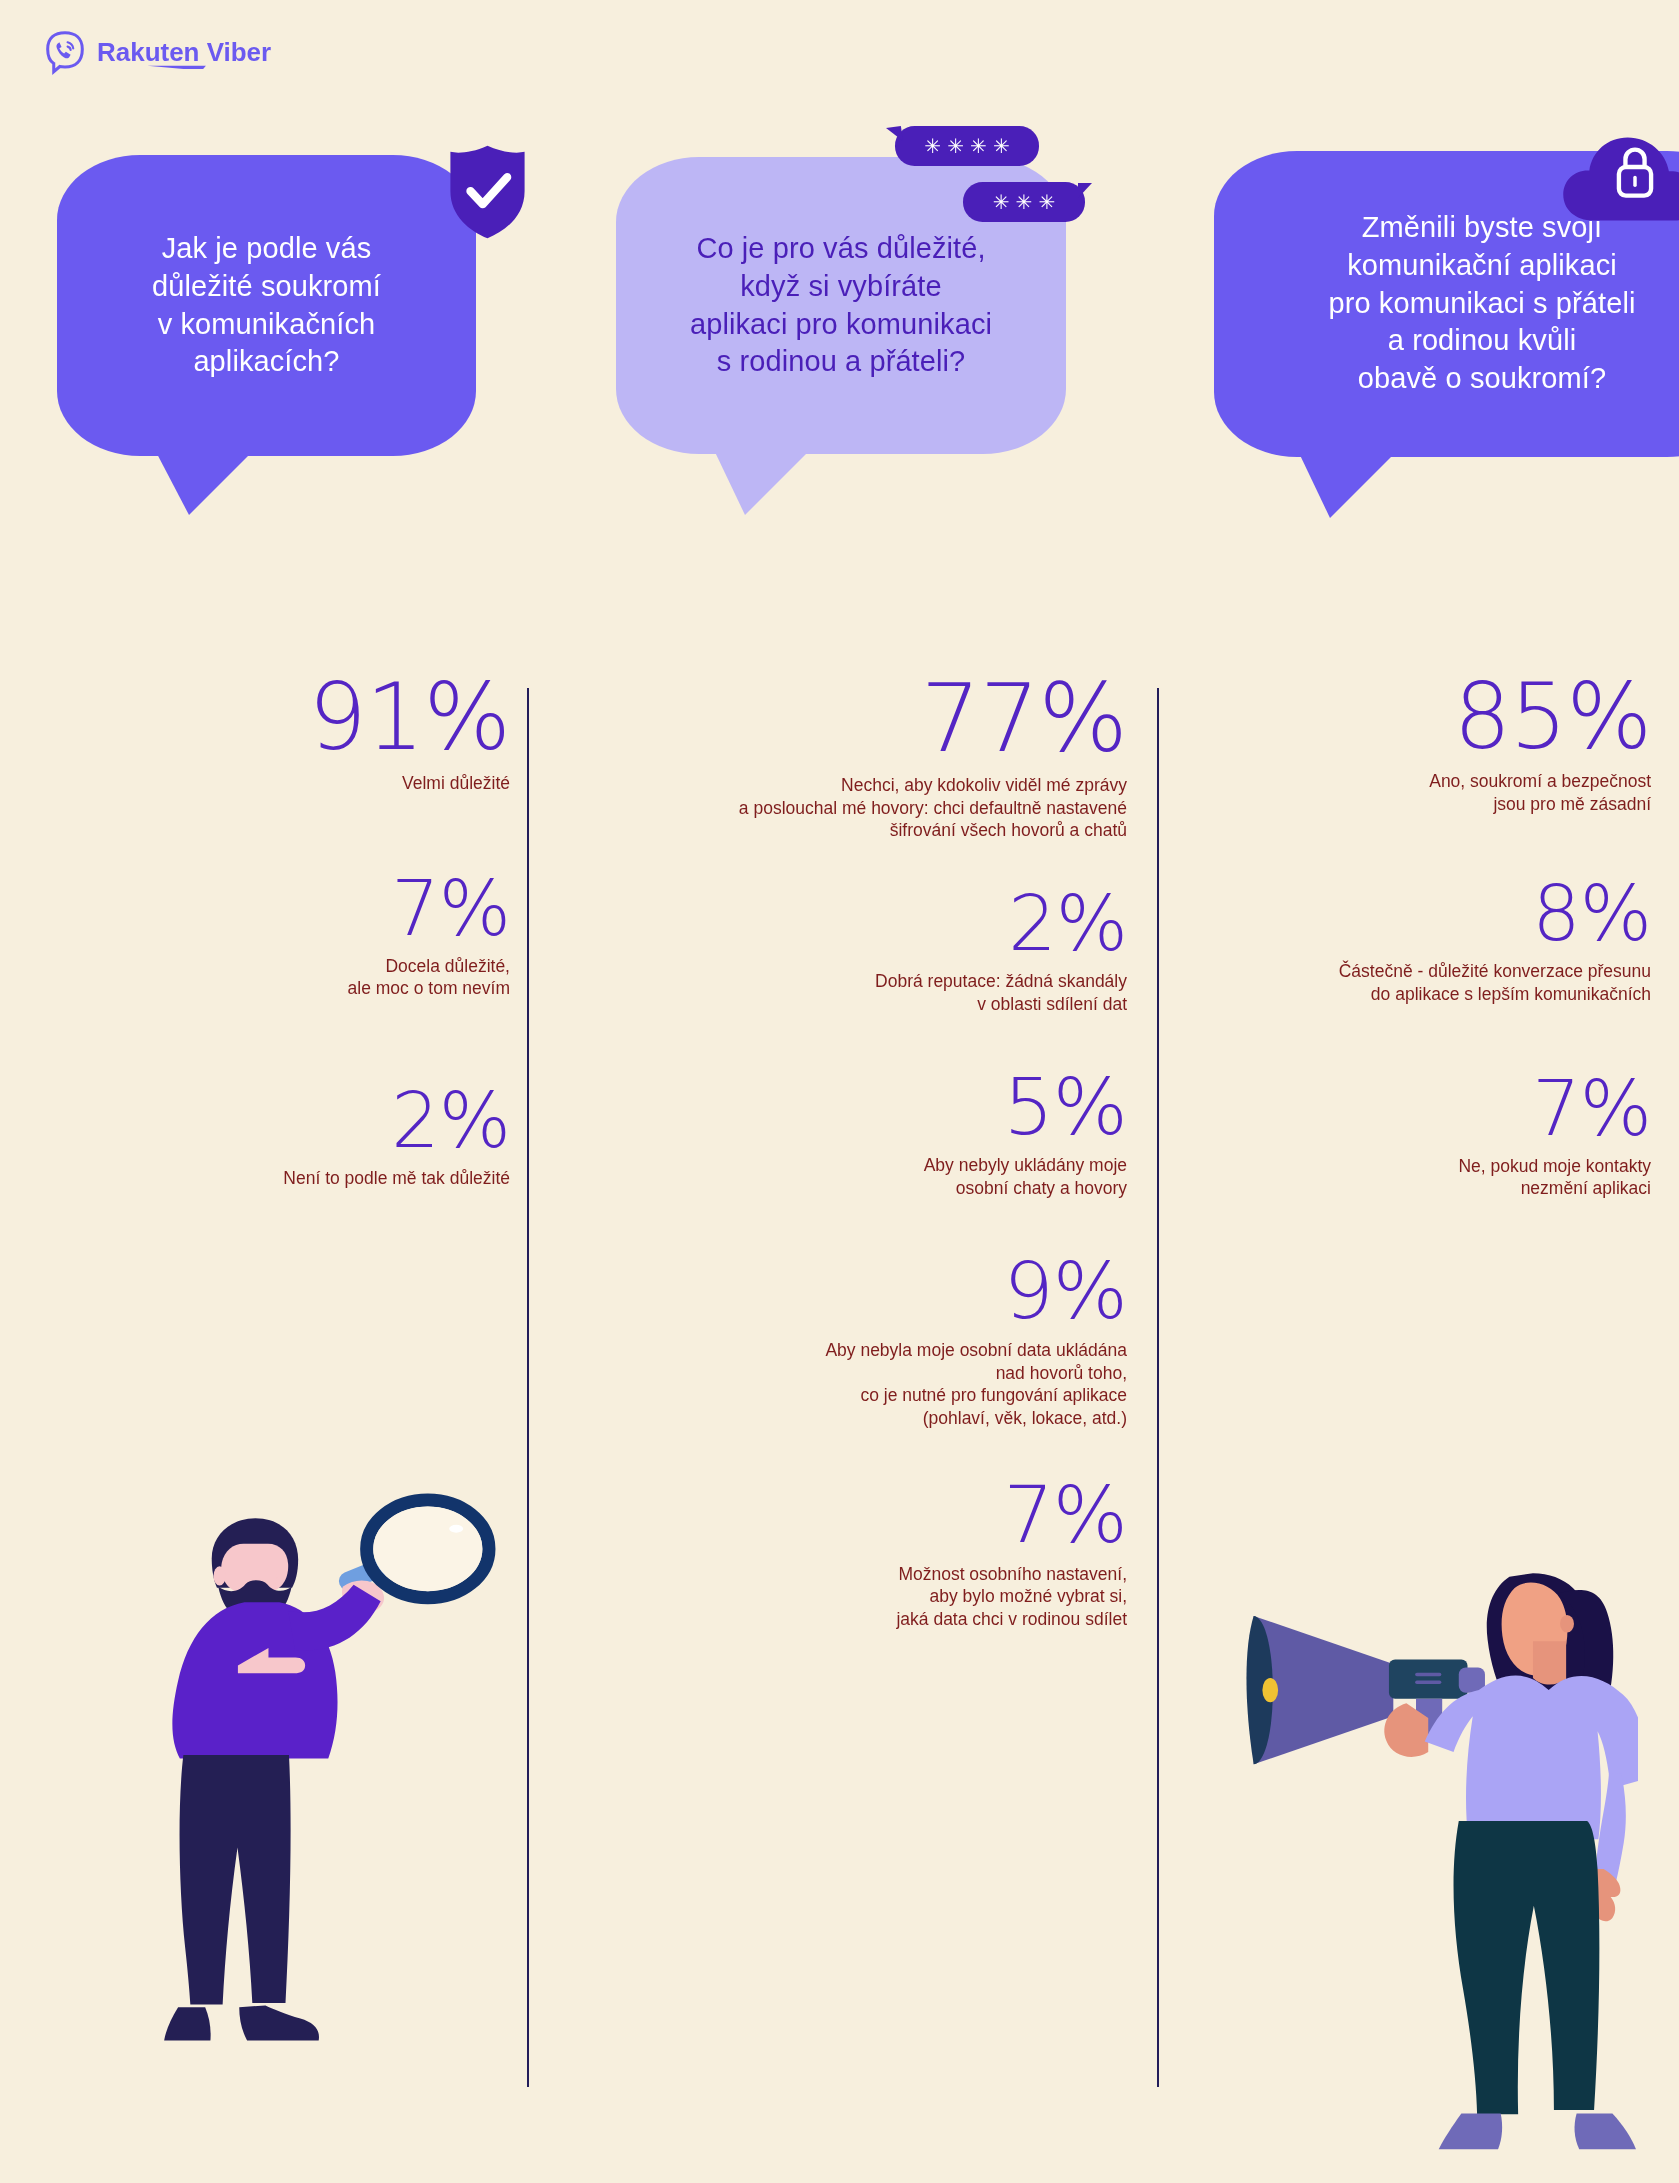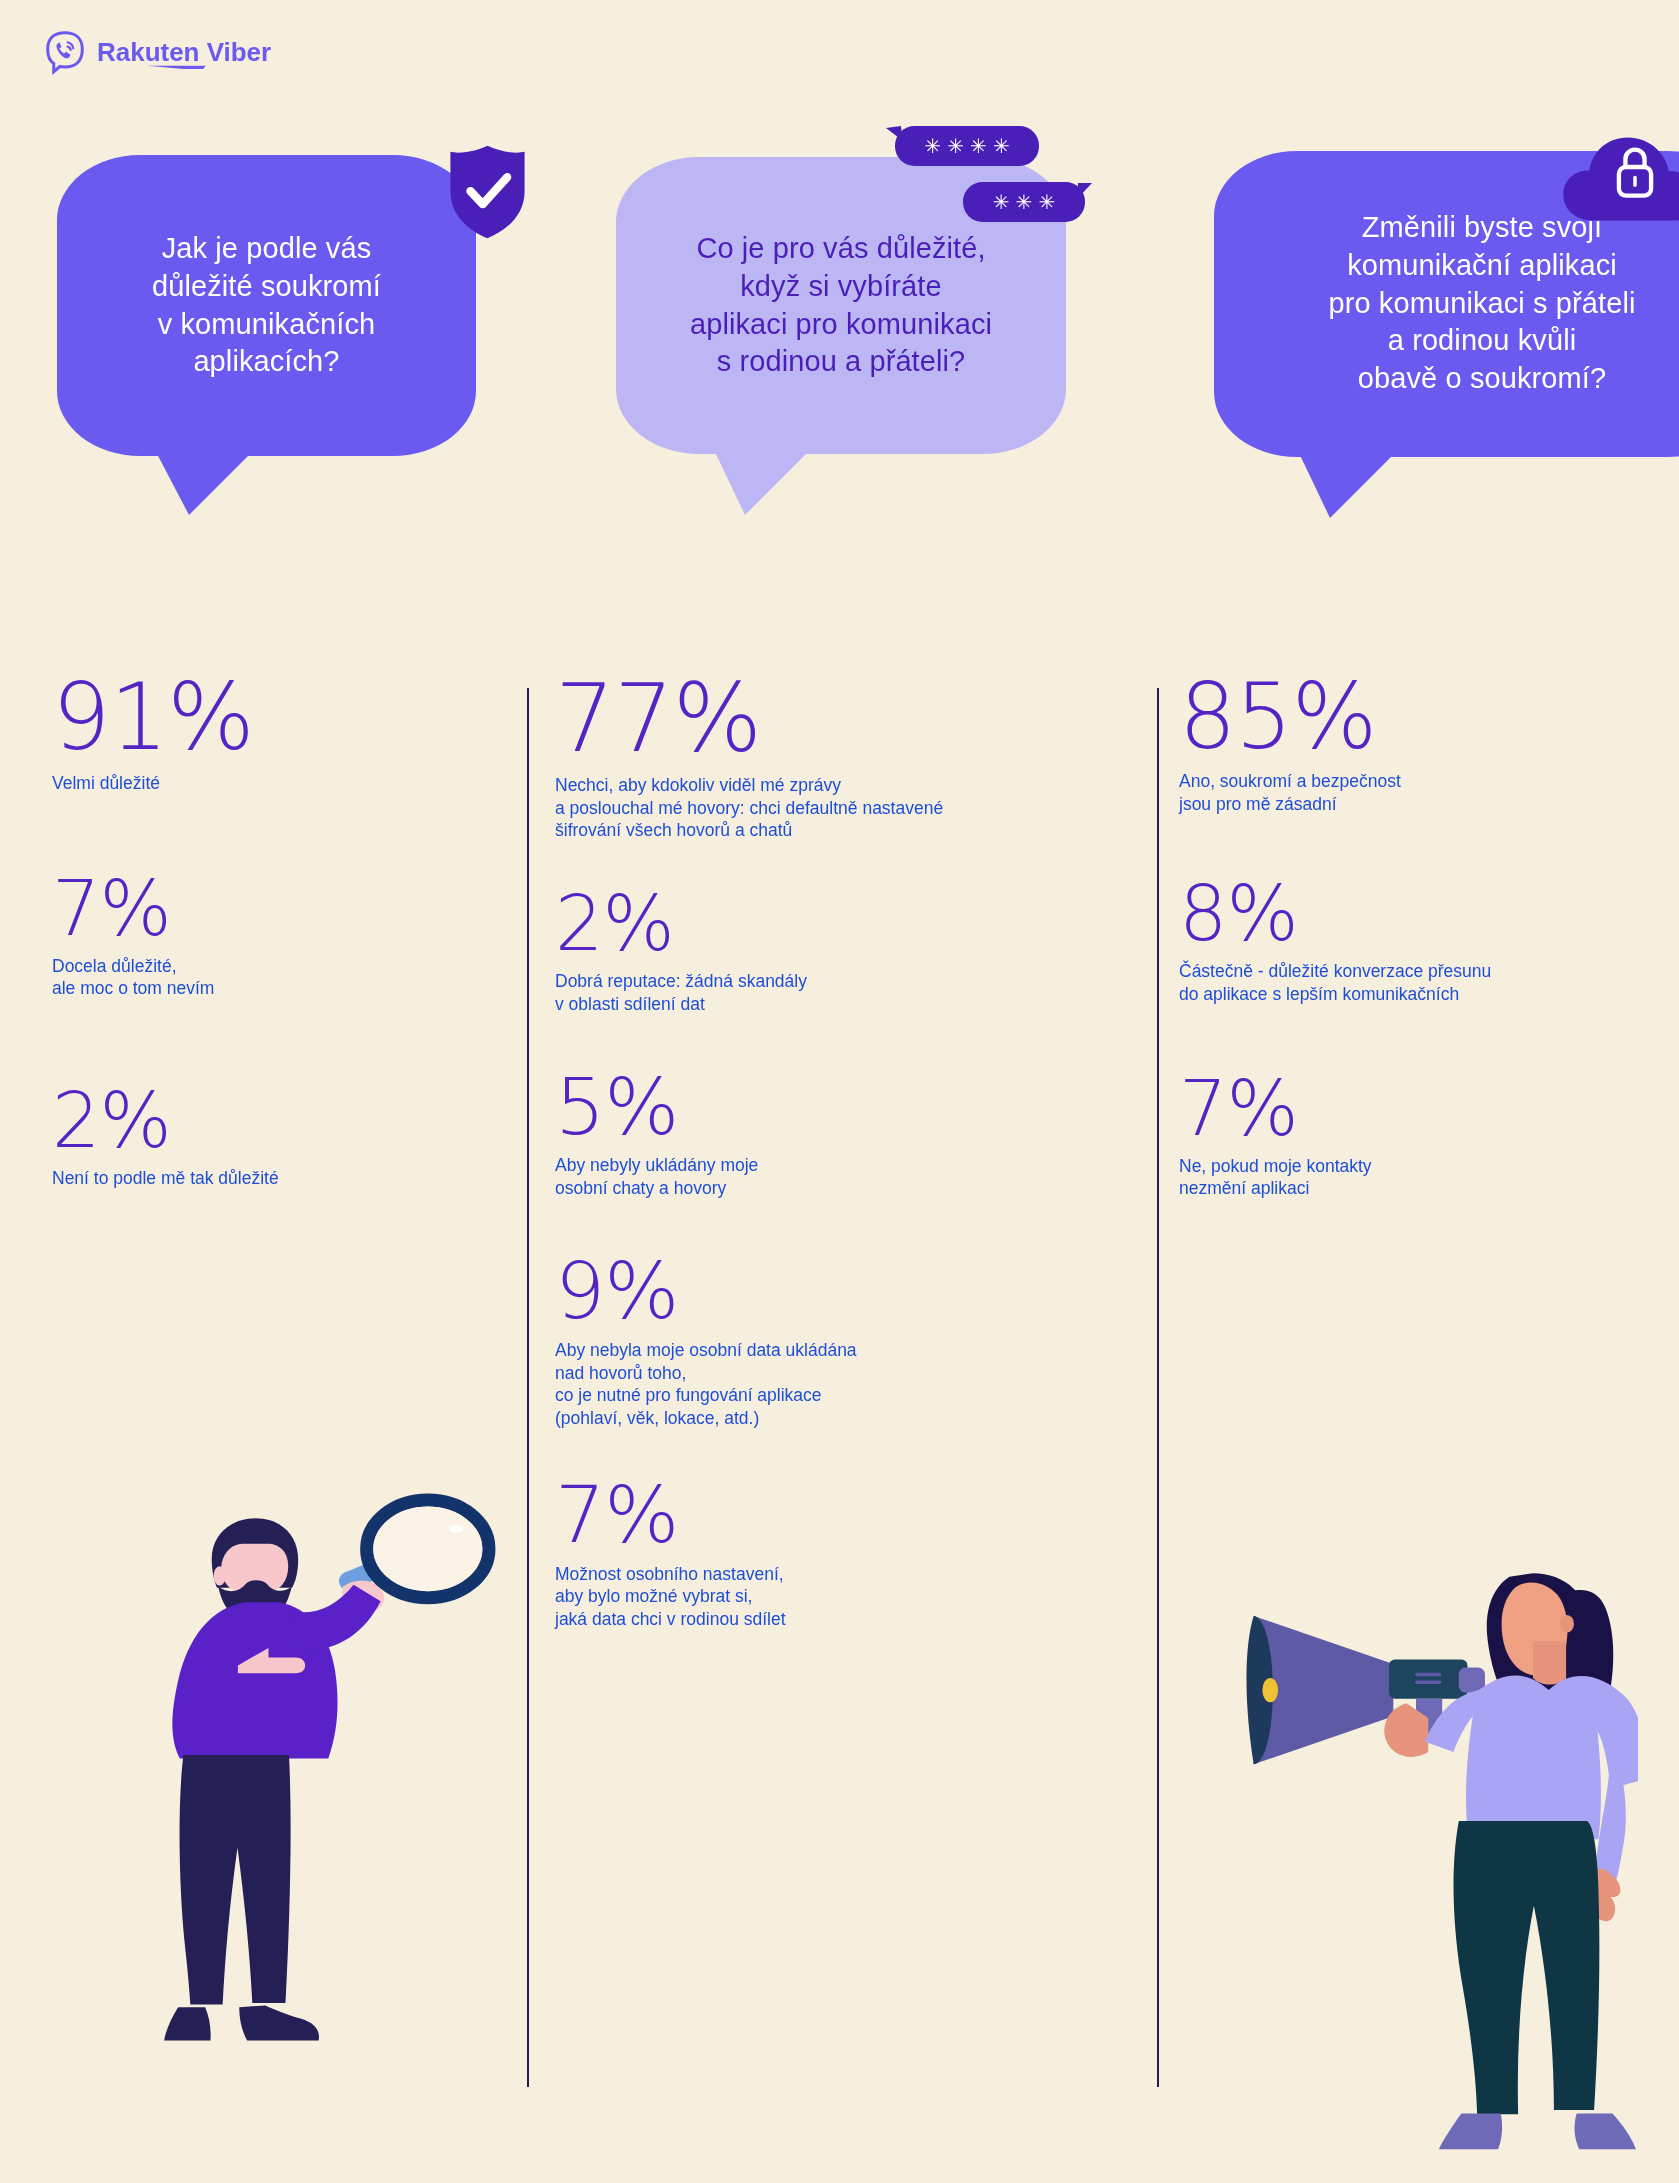--- a/index.html
+++ b/index.html
@@ -115,7 +115,7 @@
   #col-2{ left:555px; width:572px; }
   #col-3{ left:1179px; width:472px; }
 
-  .stat{ width:100%; text-align:left; }
+  .stat{ width:100%; text-align:right; }
   .stat .pct{
     color:#5425c4;
     font-weight:300;

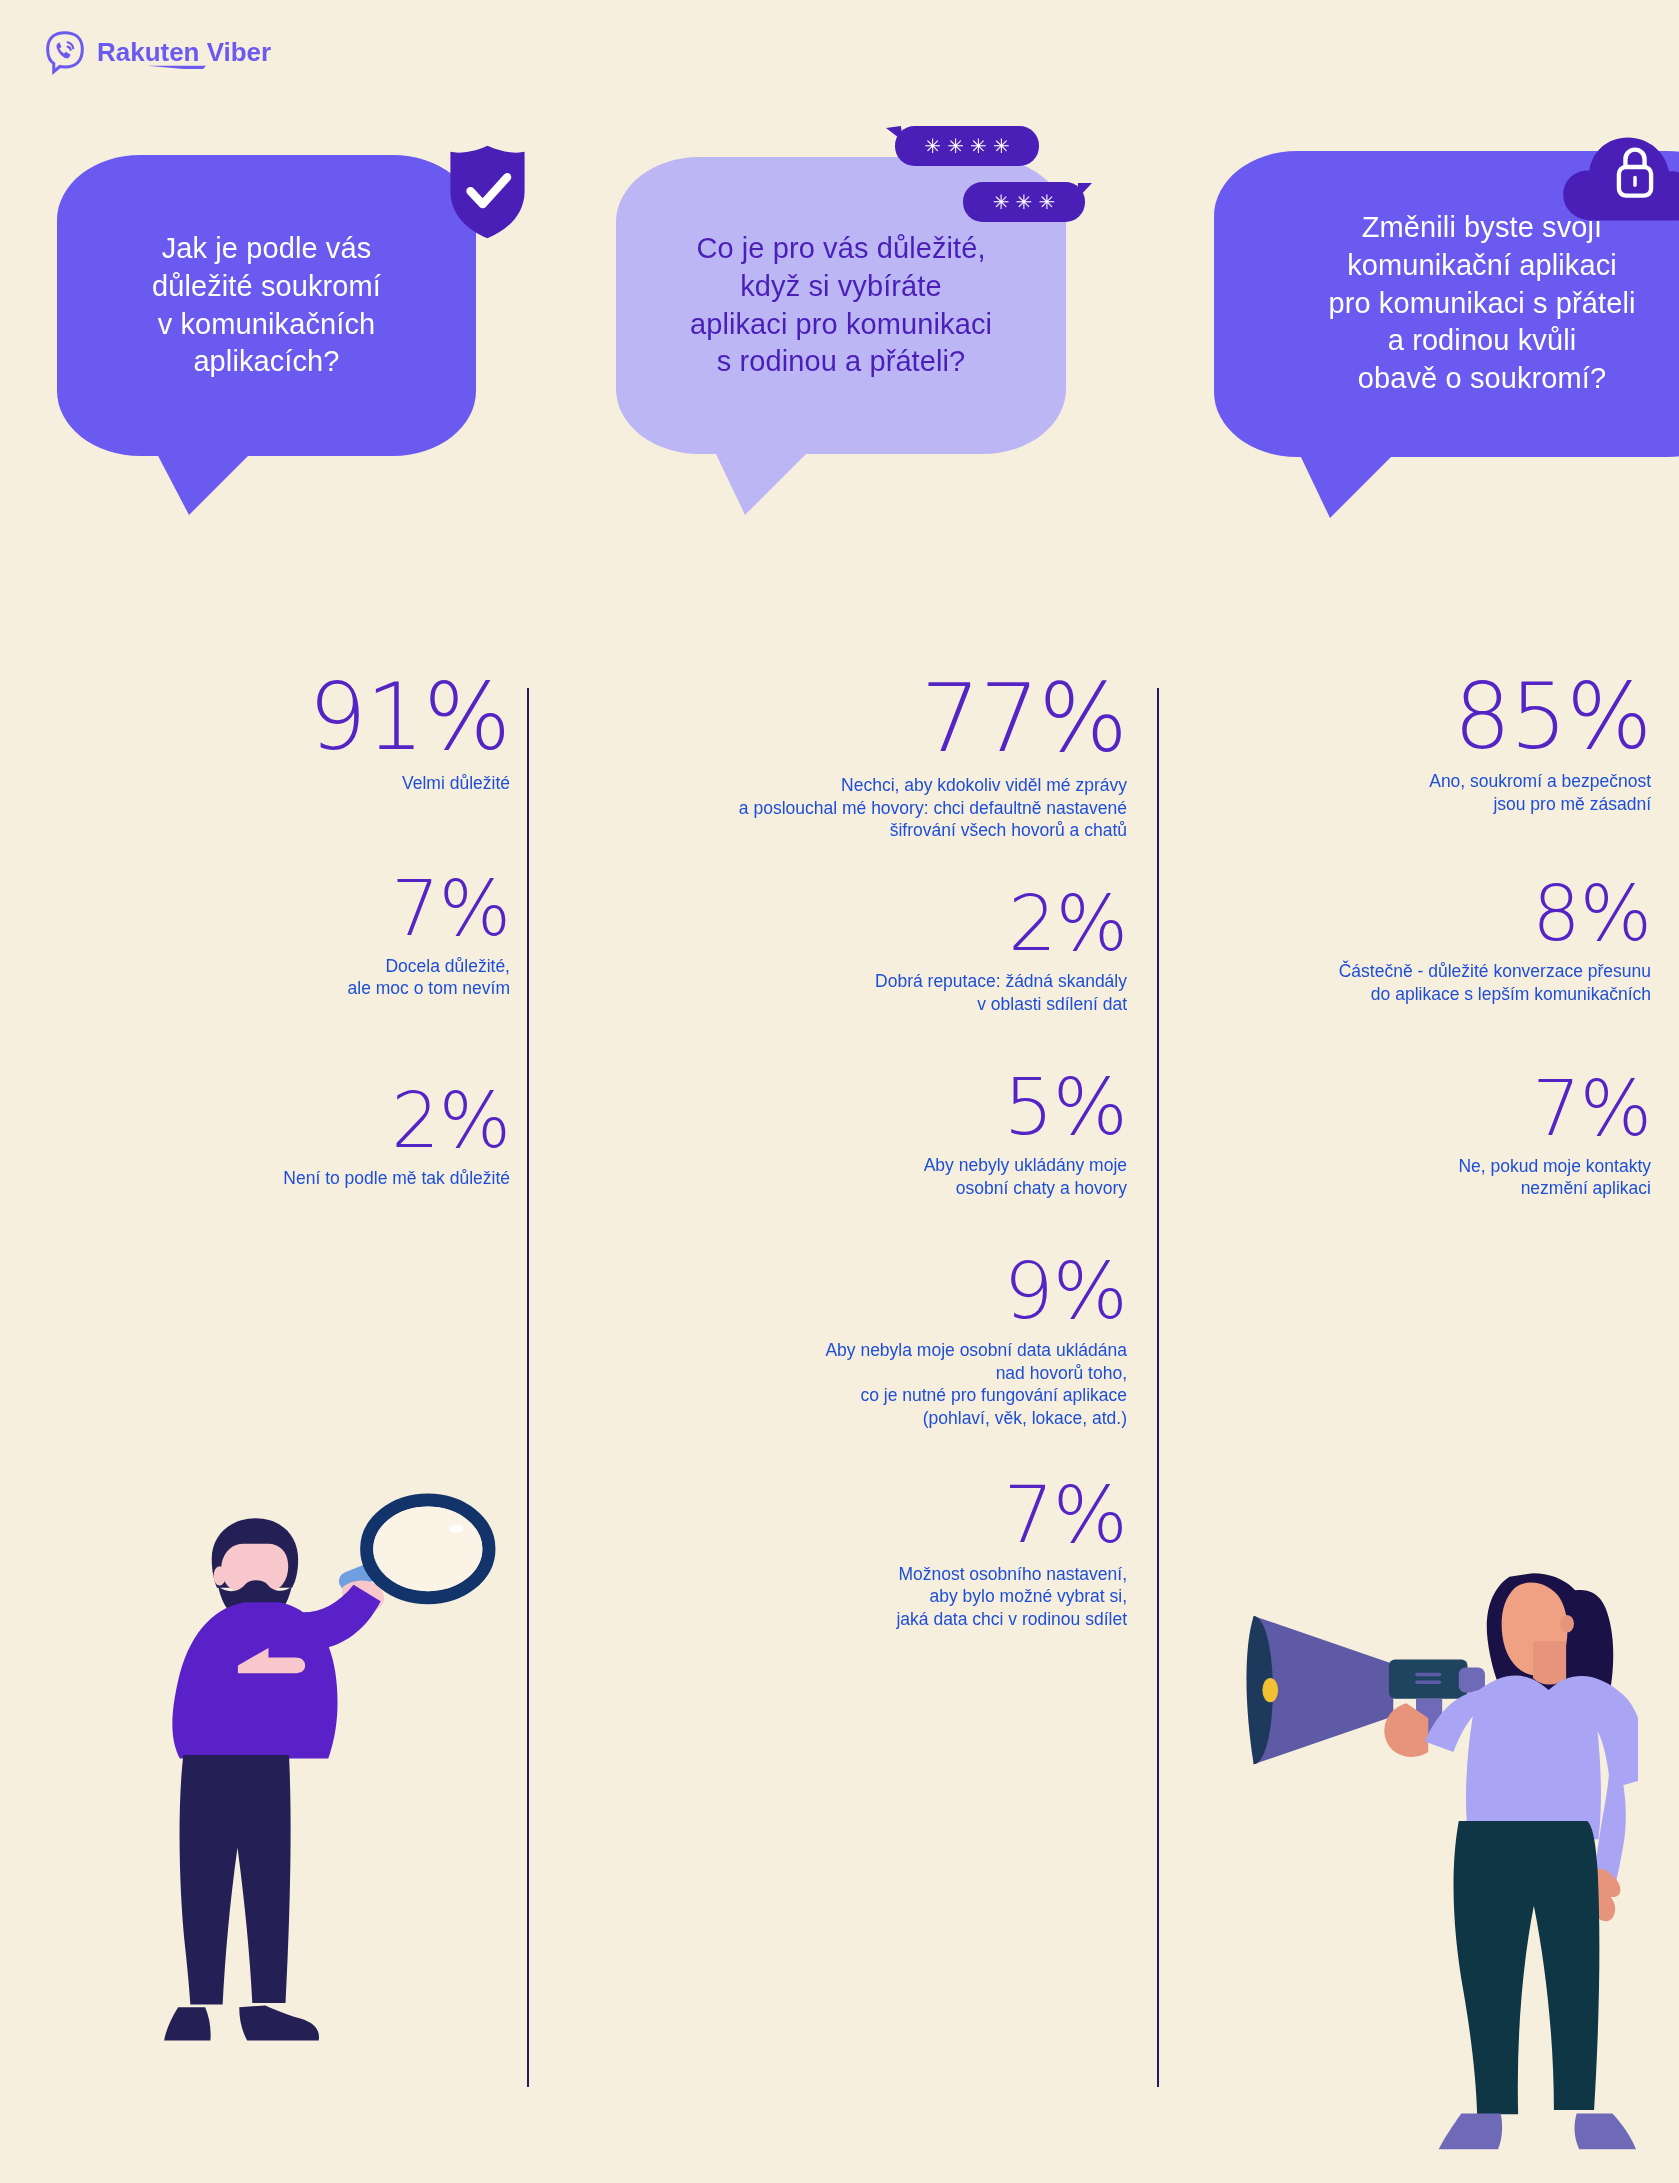--- a/index.html
+++ b/index.html
@@ -124,7 +124,7 @@
     font-family:"DejaVu Sans", sans-serif;
   }
   .stat .lbl{
-    color:#1d4ed8;
+    color:#7f1d1d;
     font-size:17.5px;
     line-height:1.30;
     white-space:pre-line;

